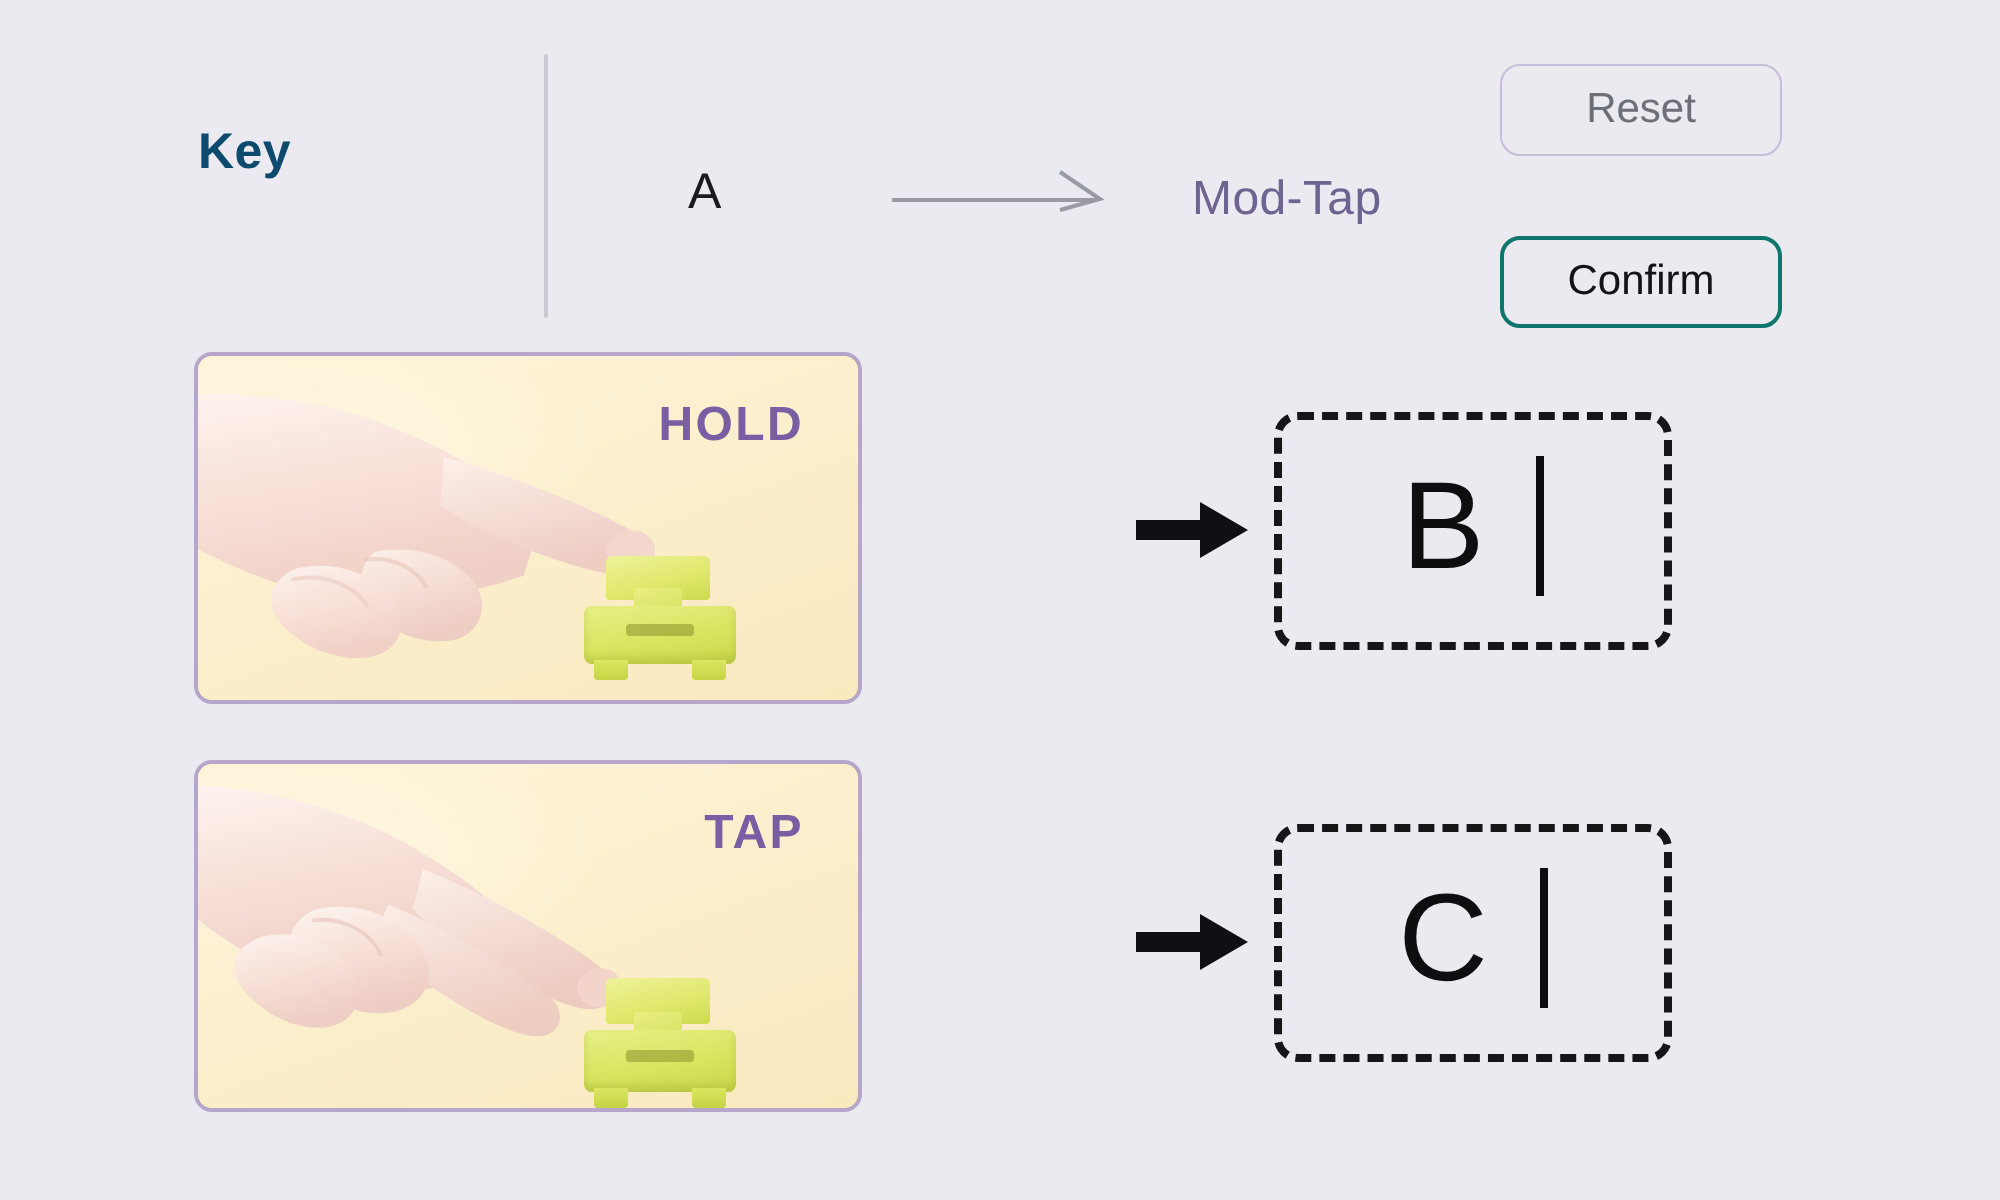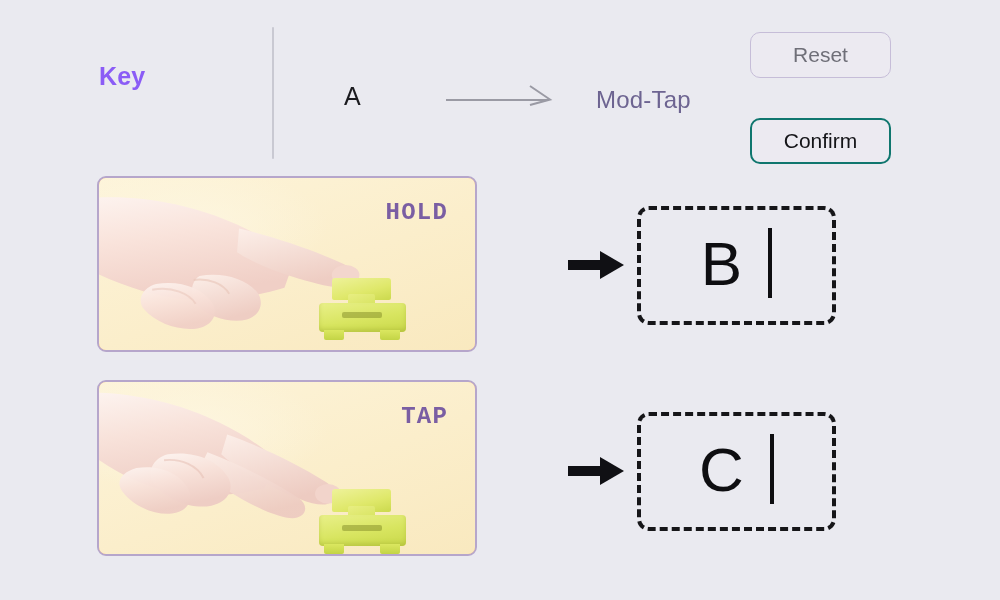--- a/index.html
+++ b/index.html
@@ -31,7 +31,7 @@
     font-size: 25px;
     font-weight: bold;
     line-height: 1.32;
-    color: #8b5cf6;
+    color: #0c4a6e;
     letter-spacing: 0.2px;
   }
 

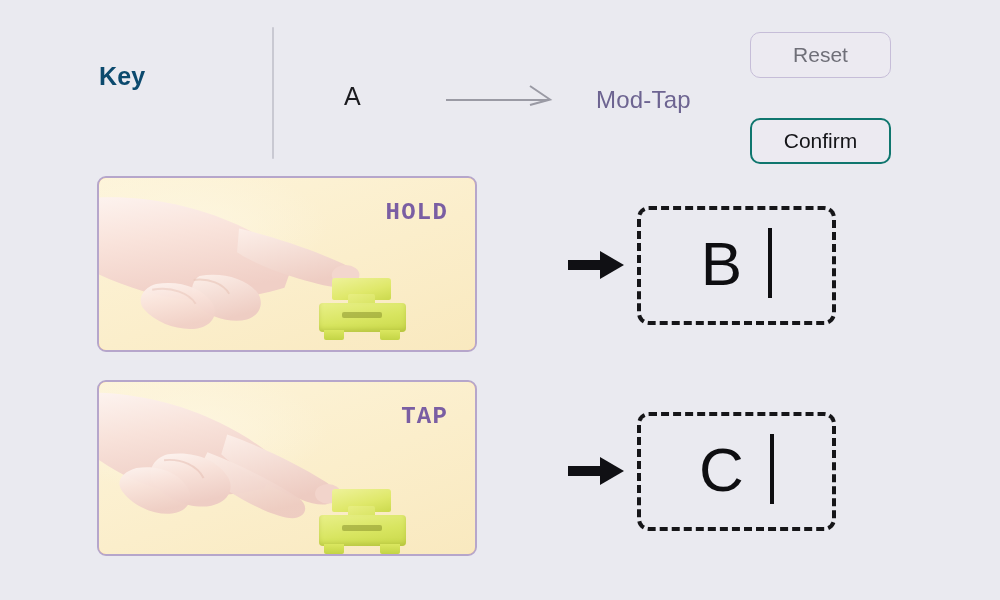--- a/index.html
+++ b/index.html
@@ -106,14 +106,13 @@
   .demo-card {
     position: absolute;
     left: 97px;
-    width: 380px;
+    width: 334px;
     height: 176px;
     border: 2.5px solid #b6a6cb;
     border-radius: 9px;
     box-sizing: border-box;
     overflow: hidden;
     background: #fdba74;
-    font-family: Liberation Mono, monospace;
   }
   .card-hold { top: 176px; }
   .card-tap  { top: 380px; }

